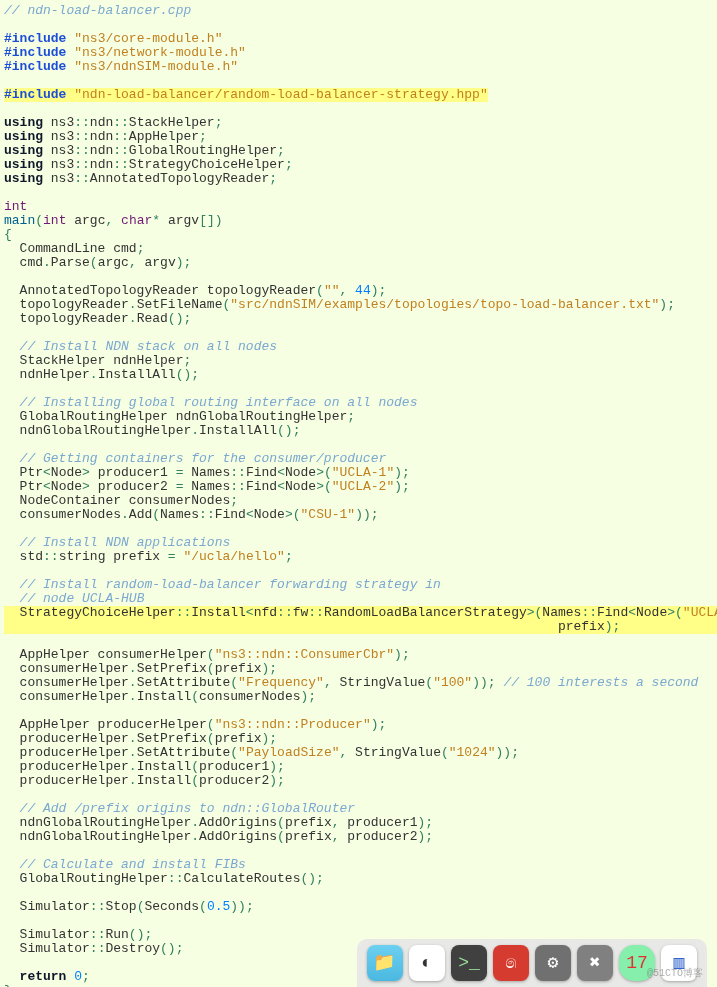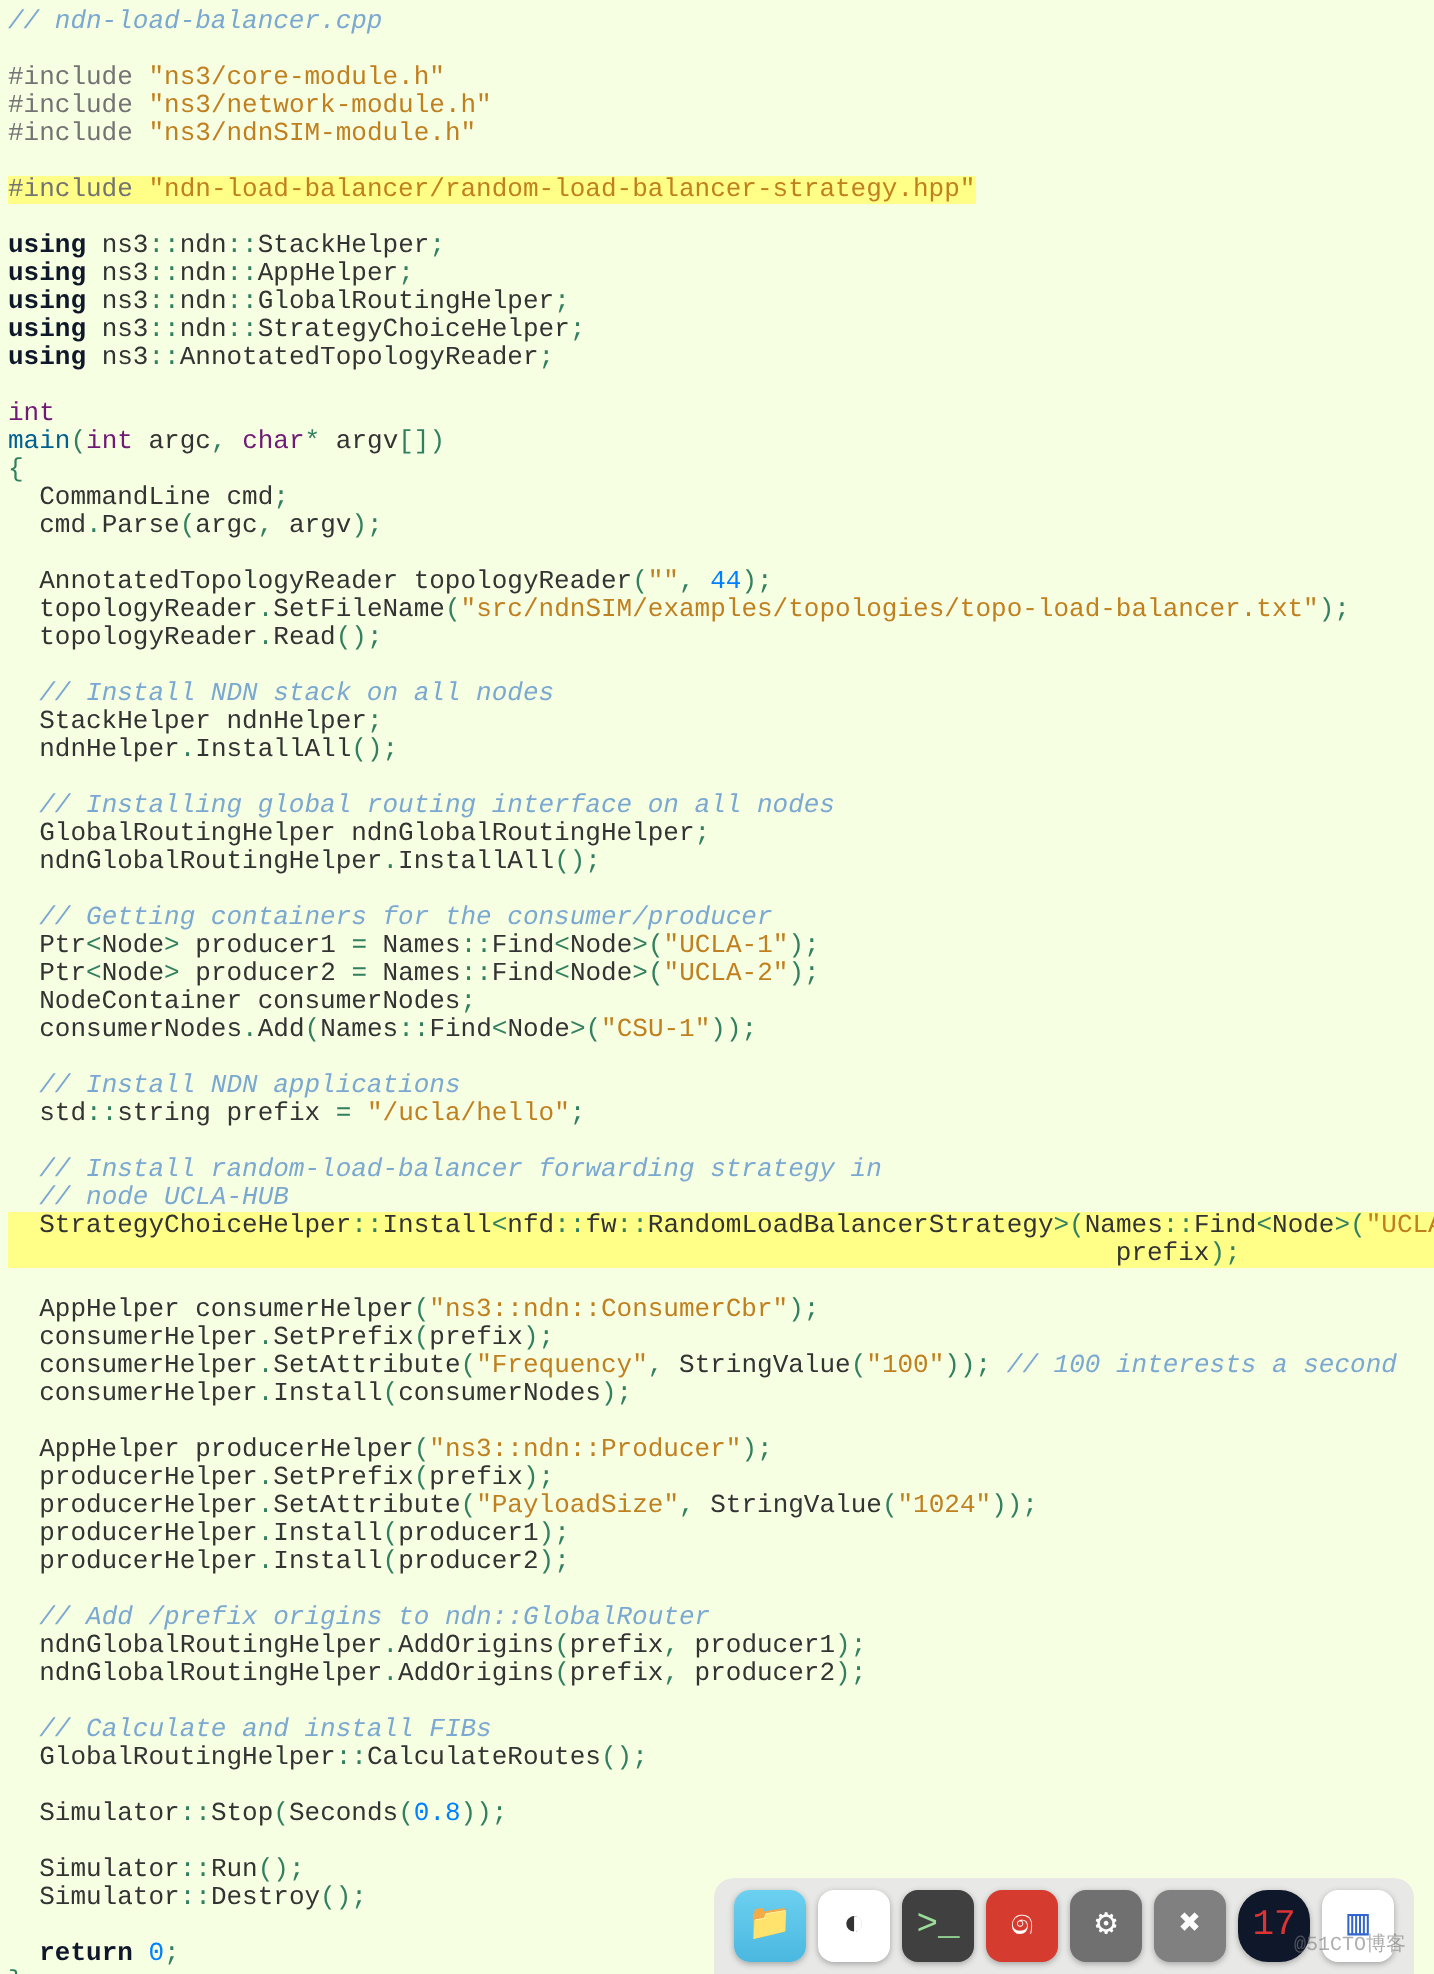--- a/index.html
+++ b/index.html
@@ -8,7 +8,7 @@
     .hl { background:#ffff88; display:inline-block; }
     .hl-full { padding-right:20px; }
     .cmt { color:#7aa8d0; font-style:italic;margin-top:36px; }
-    .pp  { color:#737373; font-weight:normal; }
+    .pp  { color:#1d4ed8; font-weight:bold; }
     .str { color:#c08020; }
     .kw  { color:#0f172a; font-weight:bold; }
     .typ { color:#701a75; }

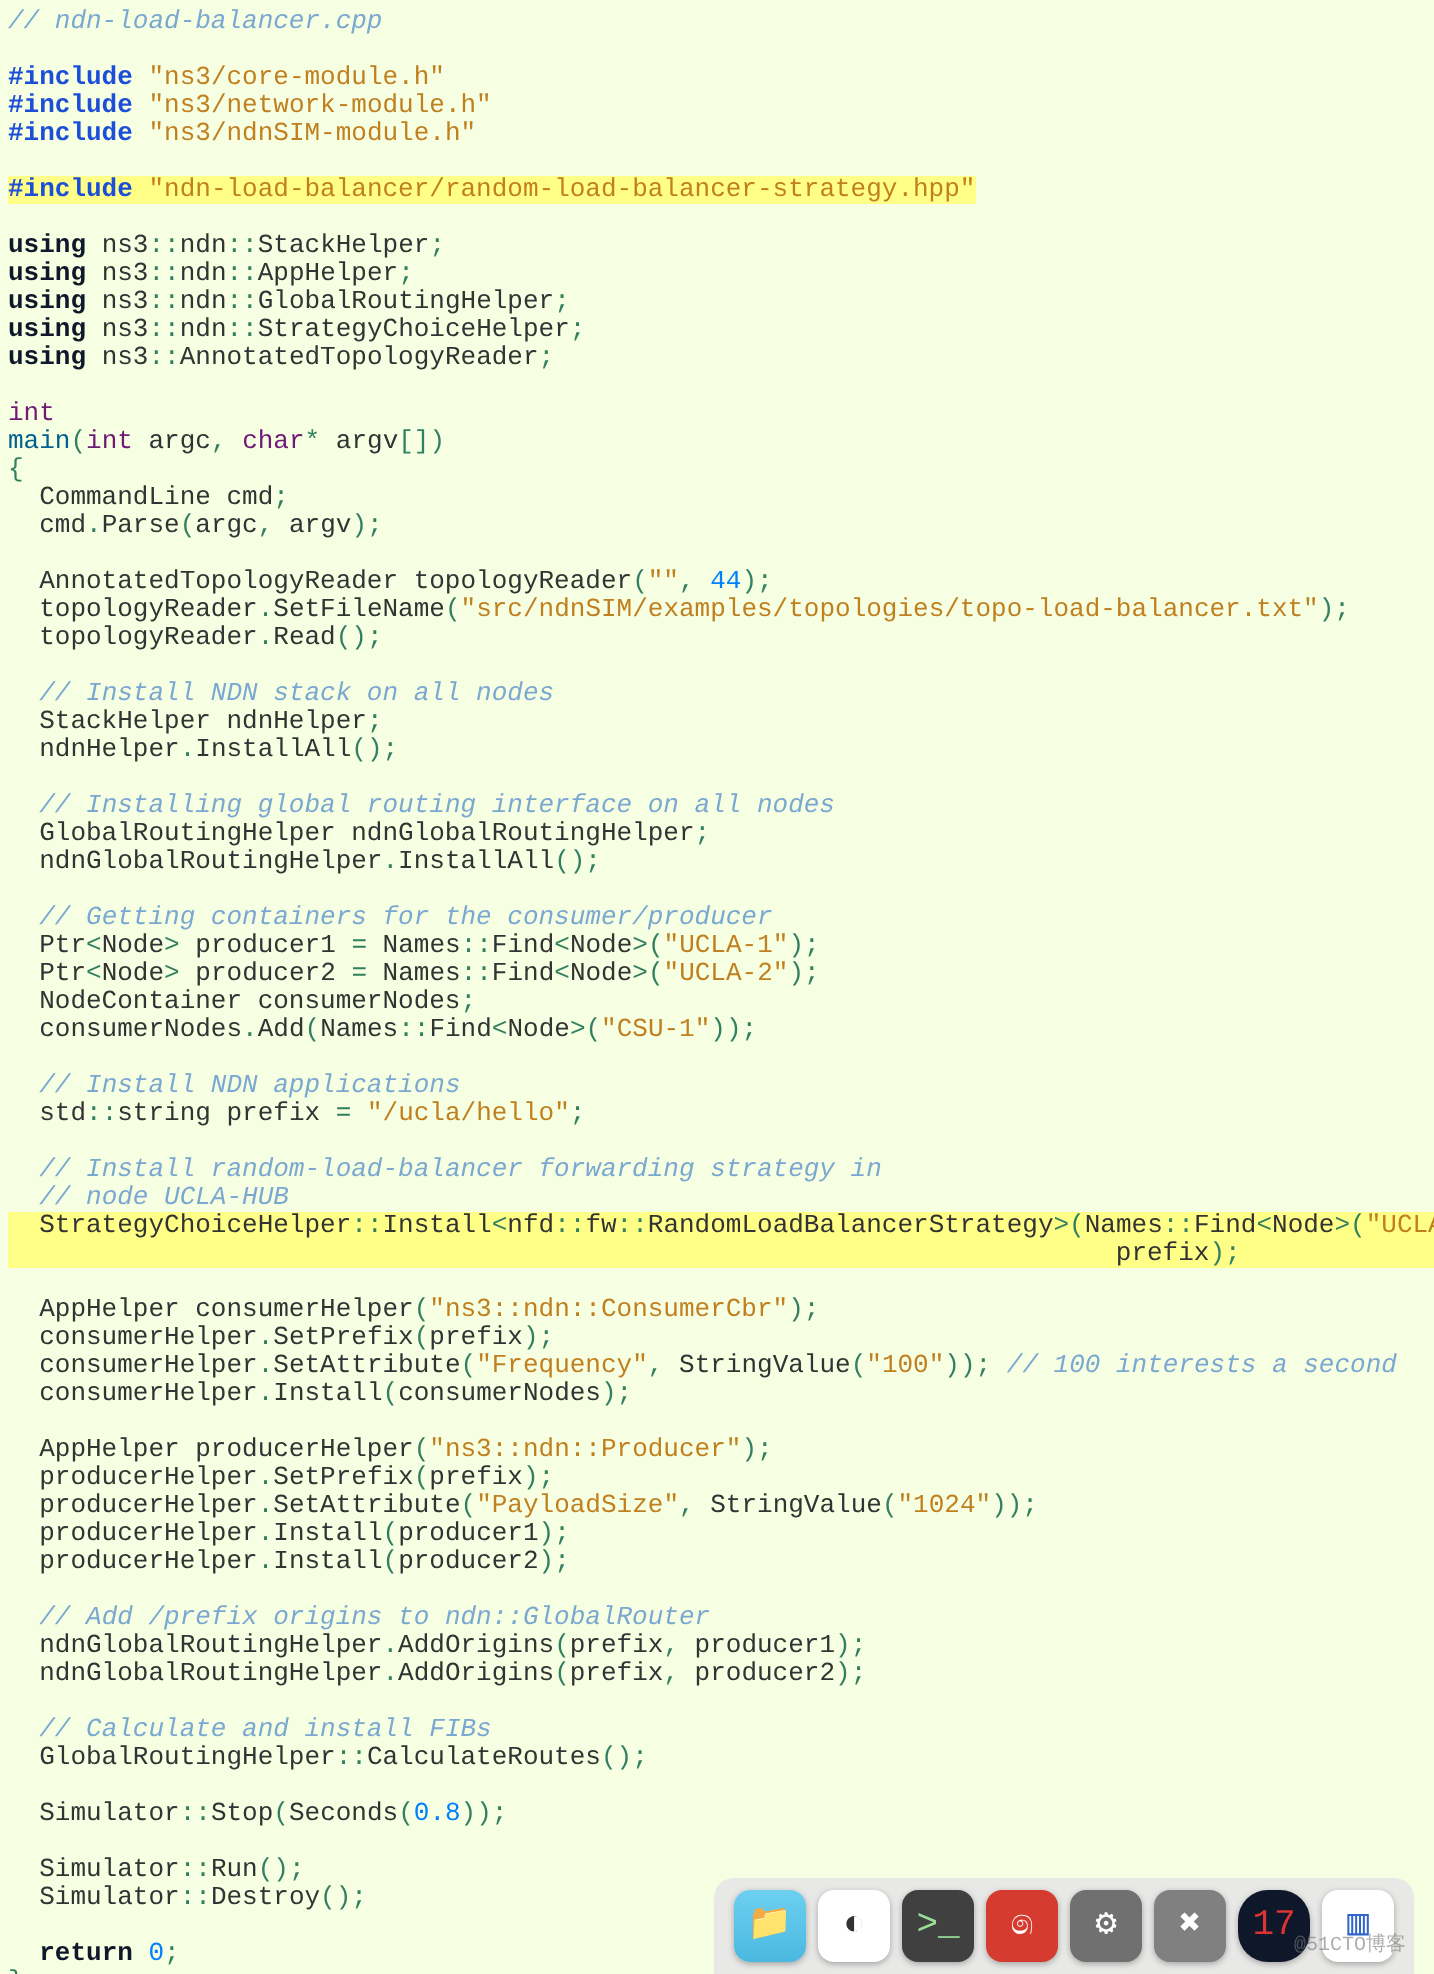--- a/index.html
+++ b/index.html
@@ -94,7 +94,7 @@
   <span class="cmt">// Calculate and install FIBs</span>
   GlobalRoutingHelper<span class="nc">::</span>CalculateRoutes<span class="nc">();</span>
 
-  Simulator<span class="nc">::</span>Stop<span class="nc">(</span>Seconds<span class="nc">(</span><span class="num">0.8</span><span class="nc">));</span>
+  Simulator<span class="nc">::</span>Stop<span class="nc">(</span>Seconds<span class="nc">(</span><span class="num">0.5</span><span class="nc">));</span>
 
   Simulator<span class="nc">::</span>Run<span class="nc">();</span>
   Simulator<span class="nc">::</span>Destroy<span class="nc">();</span>

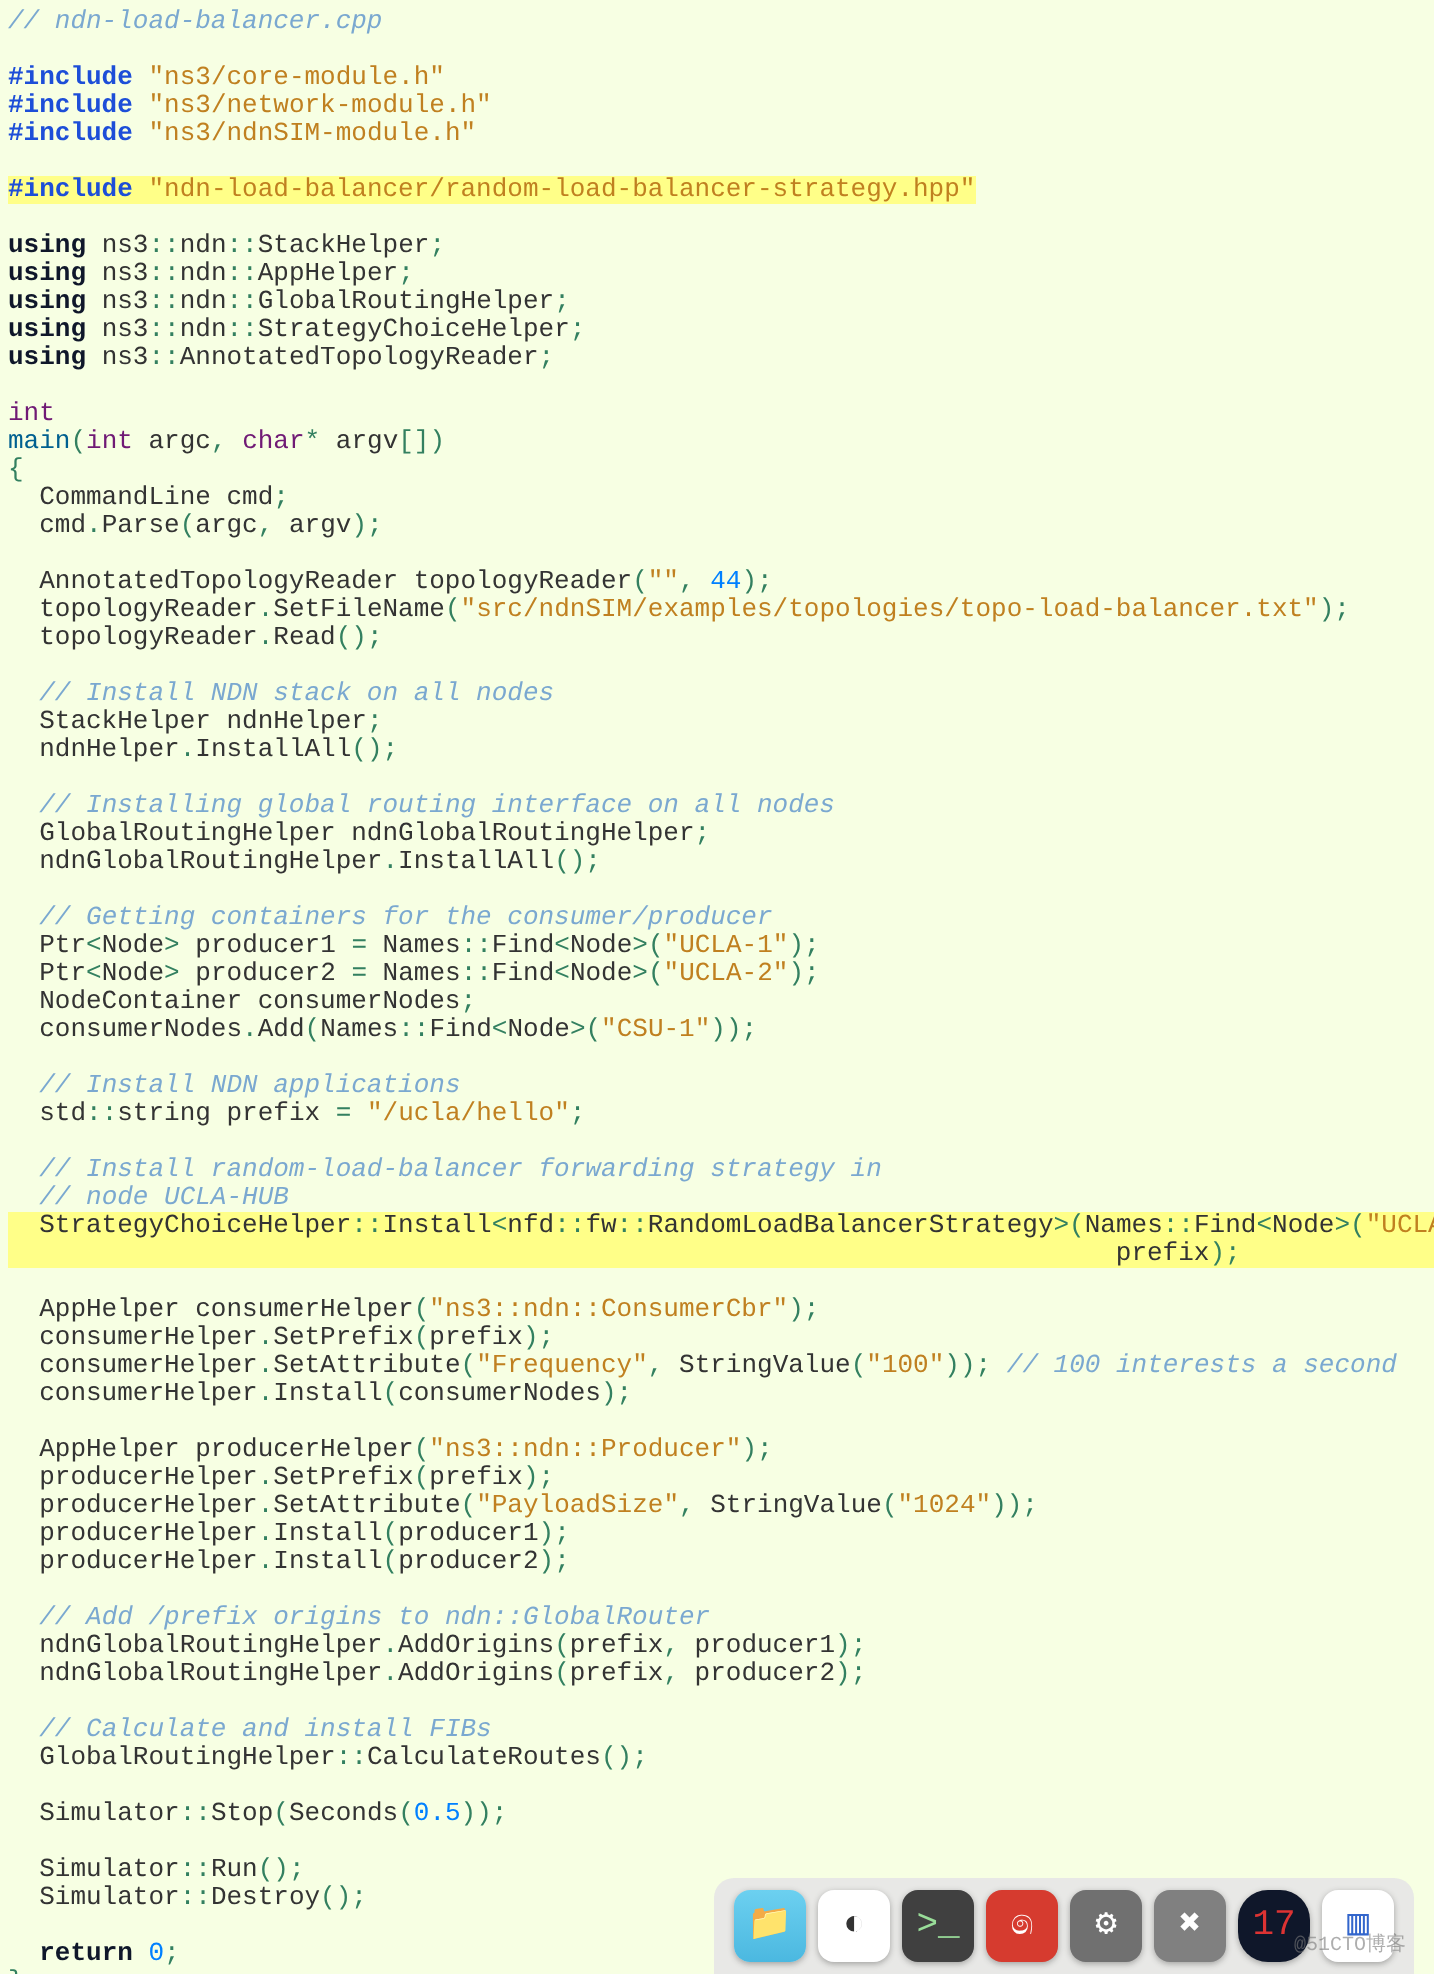--- a/index.html
+++ b/index.html
@@ -23,7 +23,7 @@
     .di-netease{ background:#d63b2f; color:#fff; }
     .di-set    { background:#707070; color:#fff; }
     .di-x      { background:#808080; color:#fff; }
-    .di-cal    { background:#0f172a; color:#d33;border-radius:15px; }
+    .di-cal    { background:#86efac; color:#d33;border-radius:15px; }
     .di-sys    { background:#fff; color:#36c; }
     .wm { position:fixed; bottom:6px; right:14px; font-size:10px; color:rgba(120,120,120,0.6); }
   </style>

